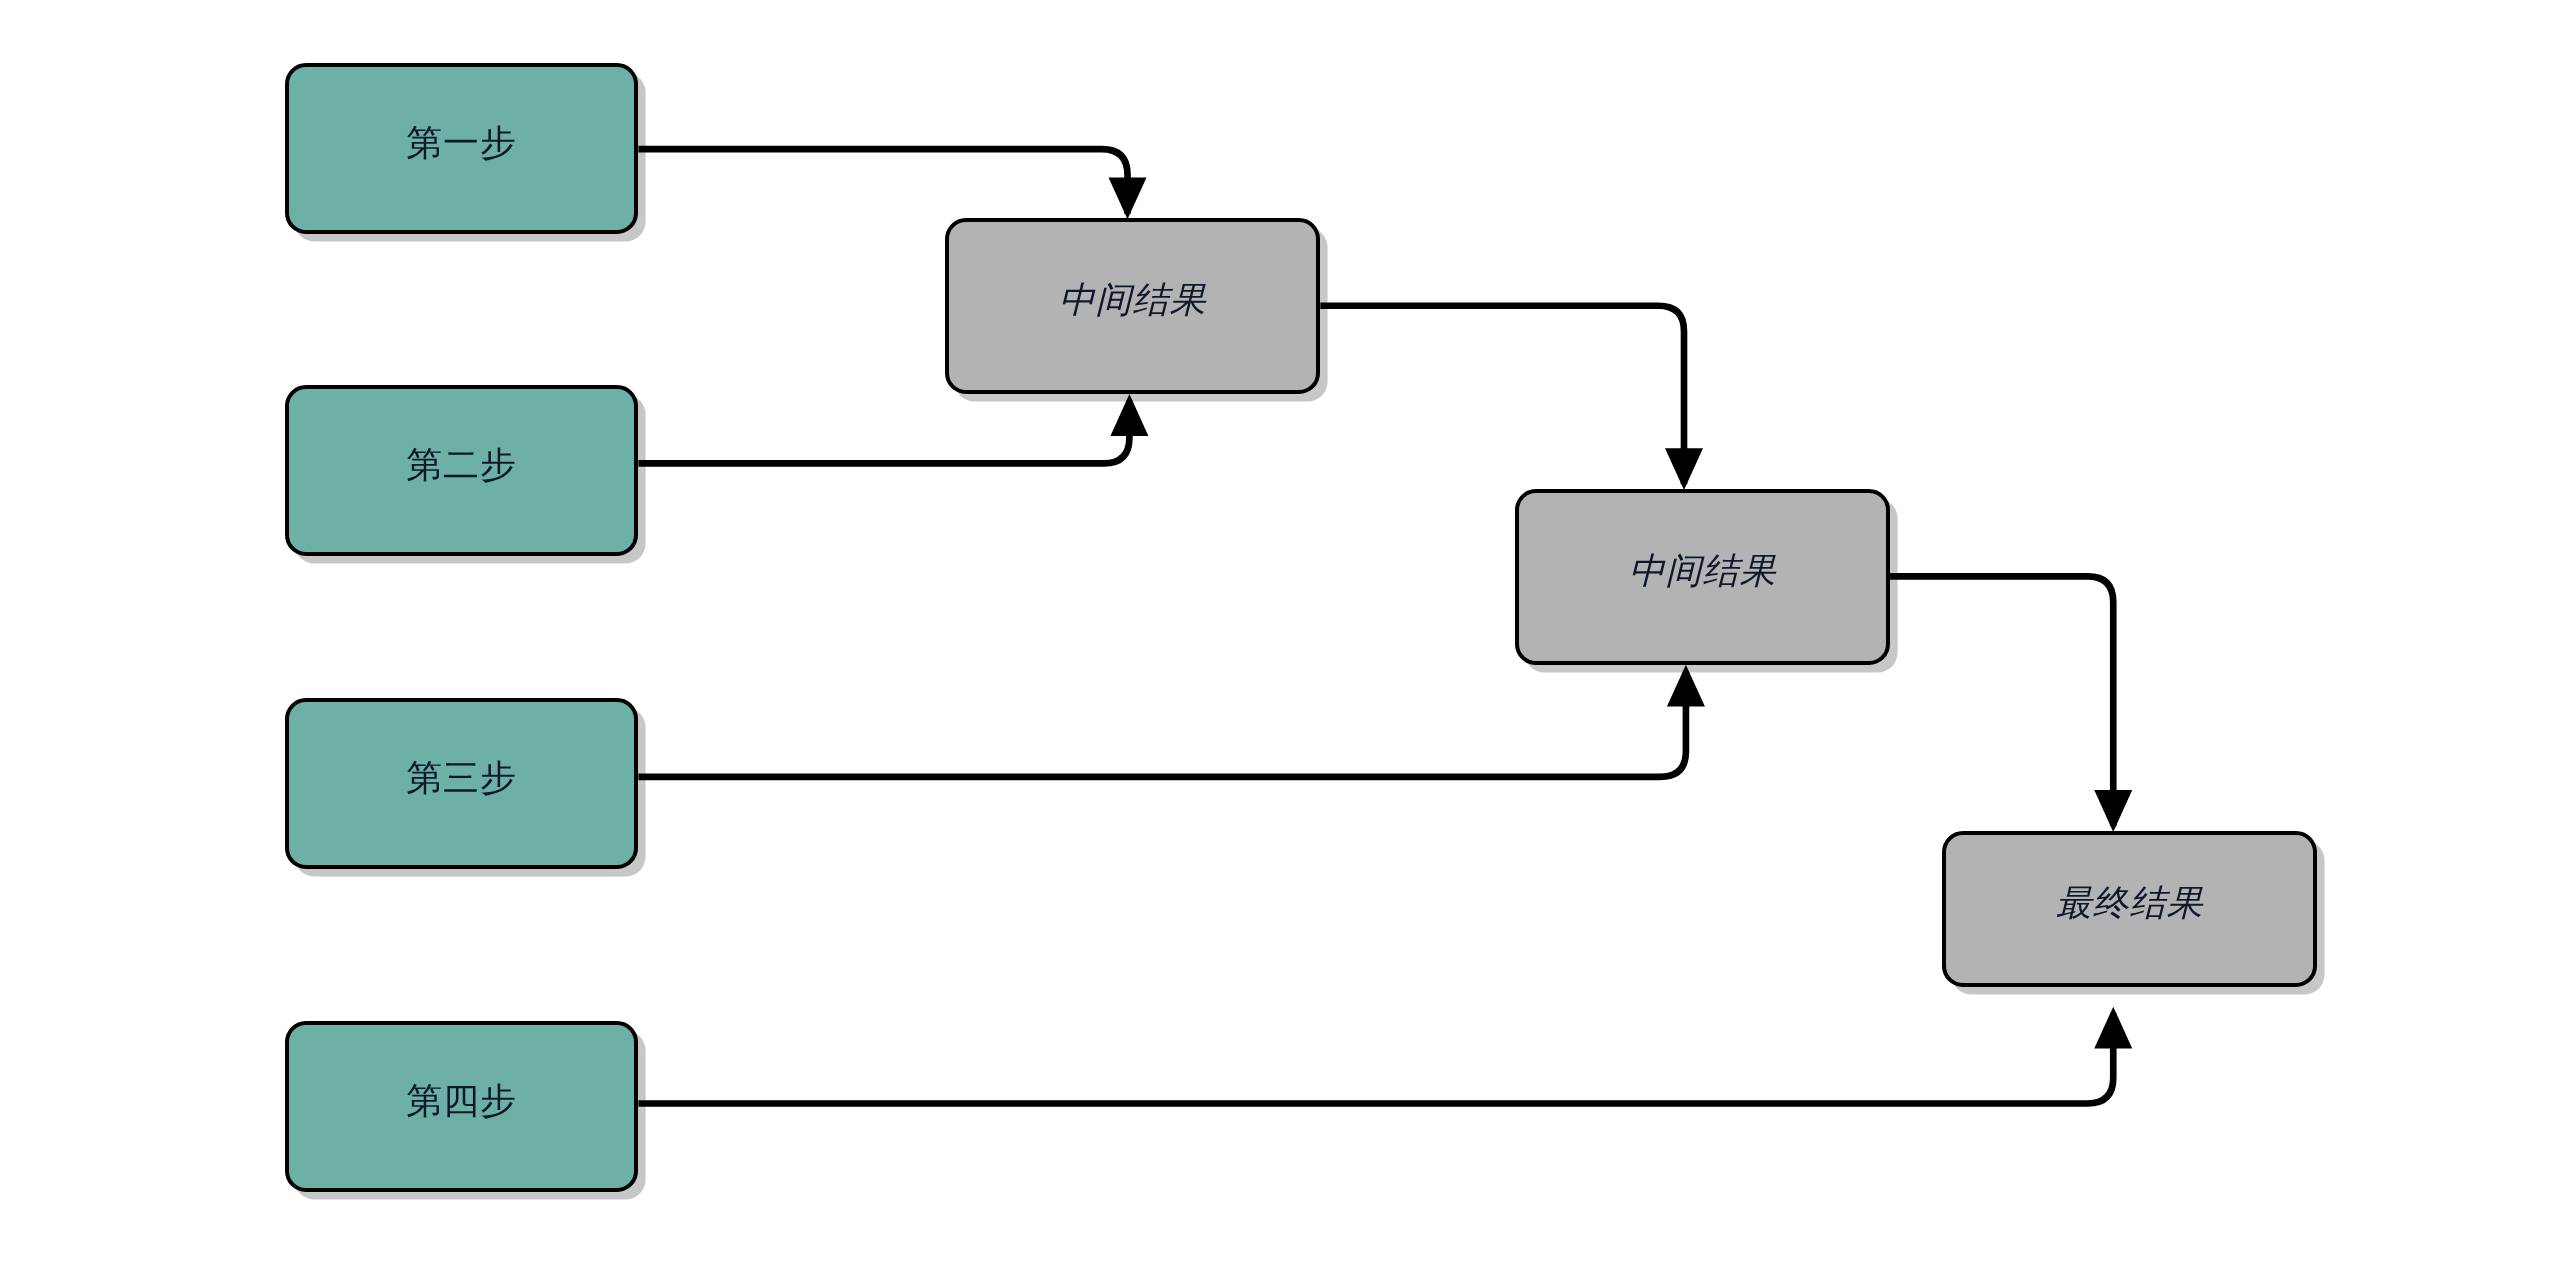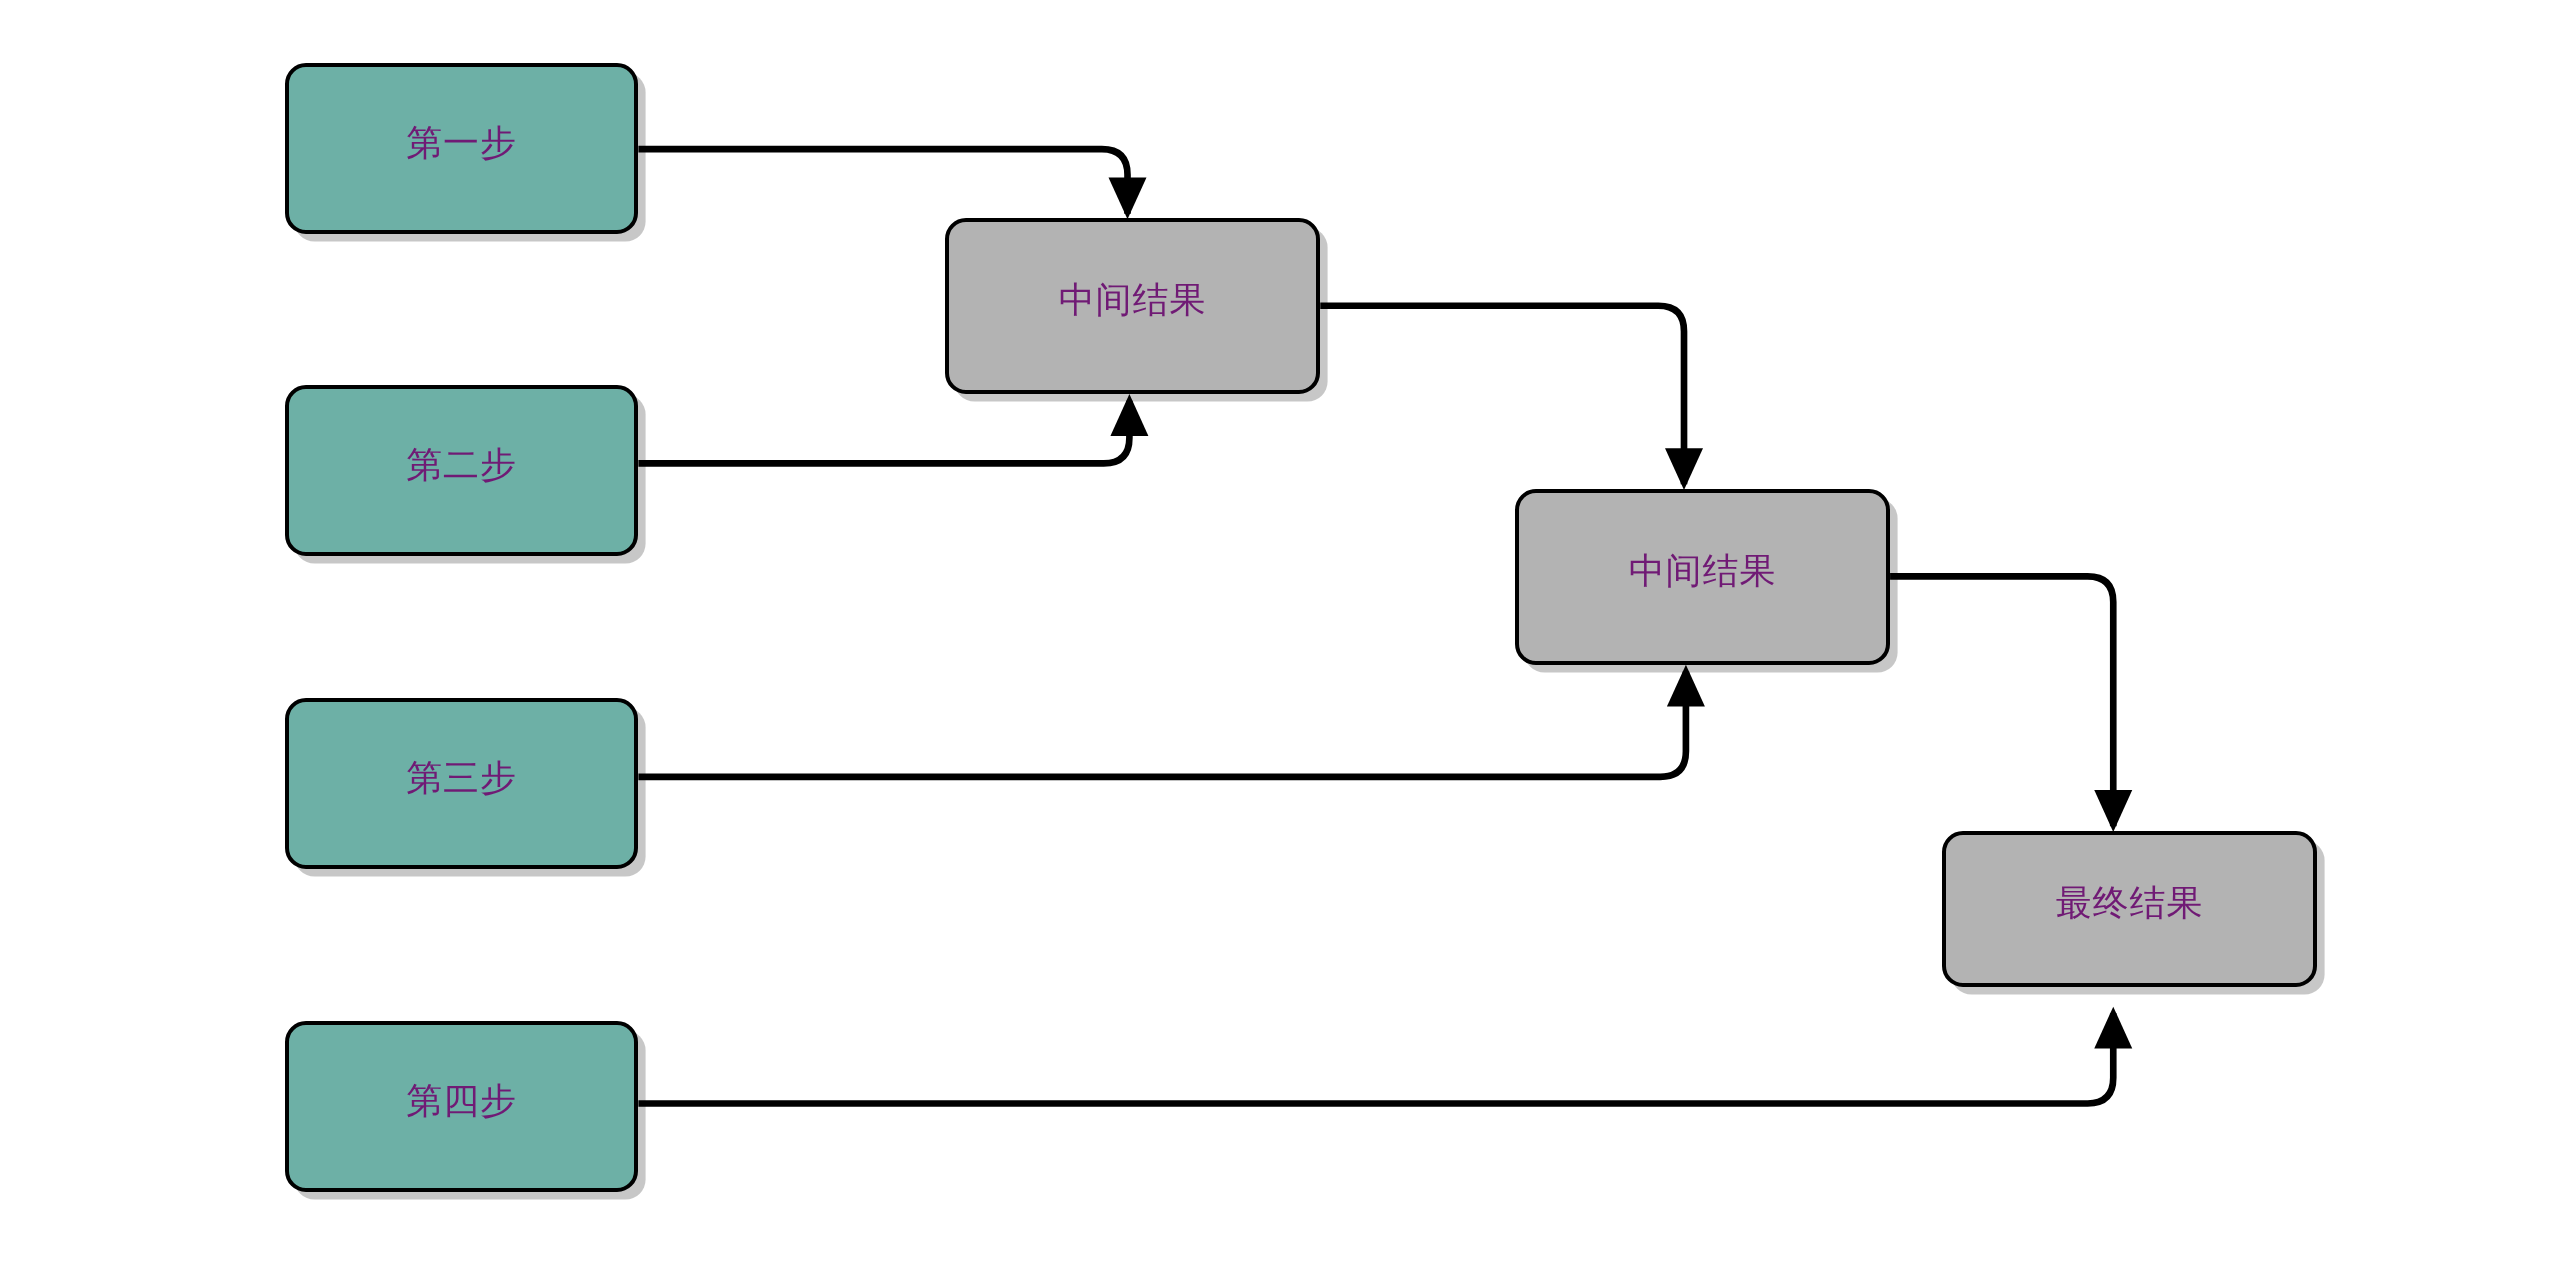--- a/index.html
+++ b/index.html
@@ -39,7 +39,7 @@
   .node .node-label {
     font-size: 36px;
     line-height: 1;
-    color: #701a75;
+    color: #0f172a;
     letter-spacing: 0.9px;
     position: relative;
     top: -5.7px;

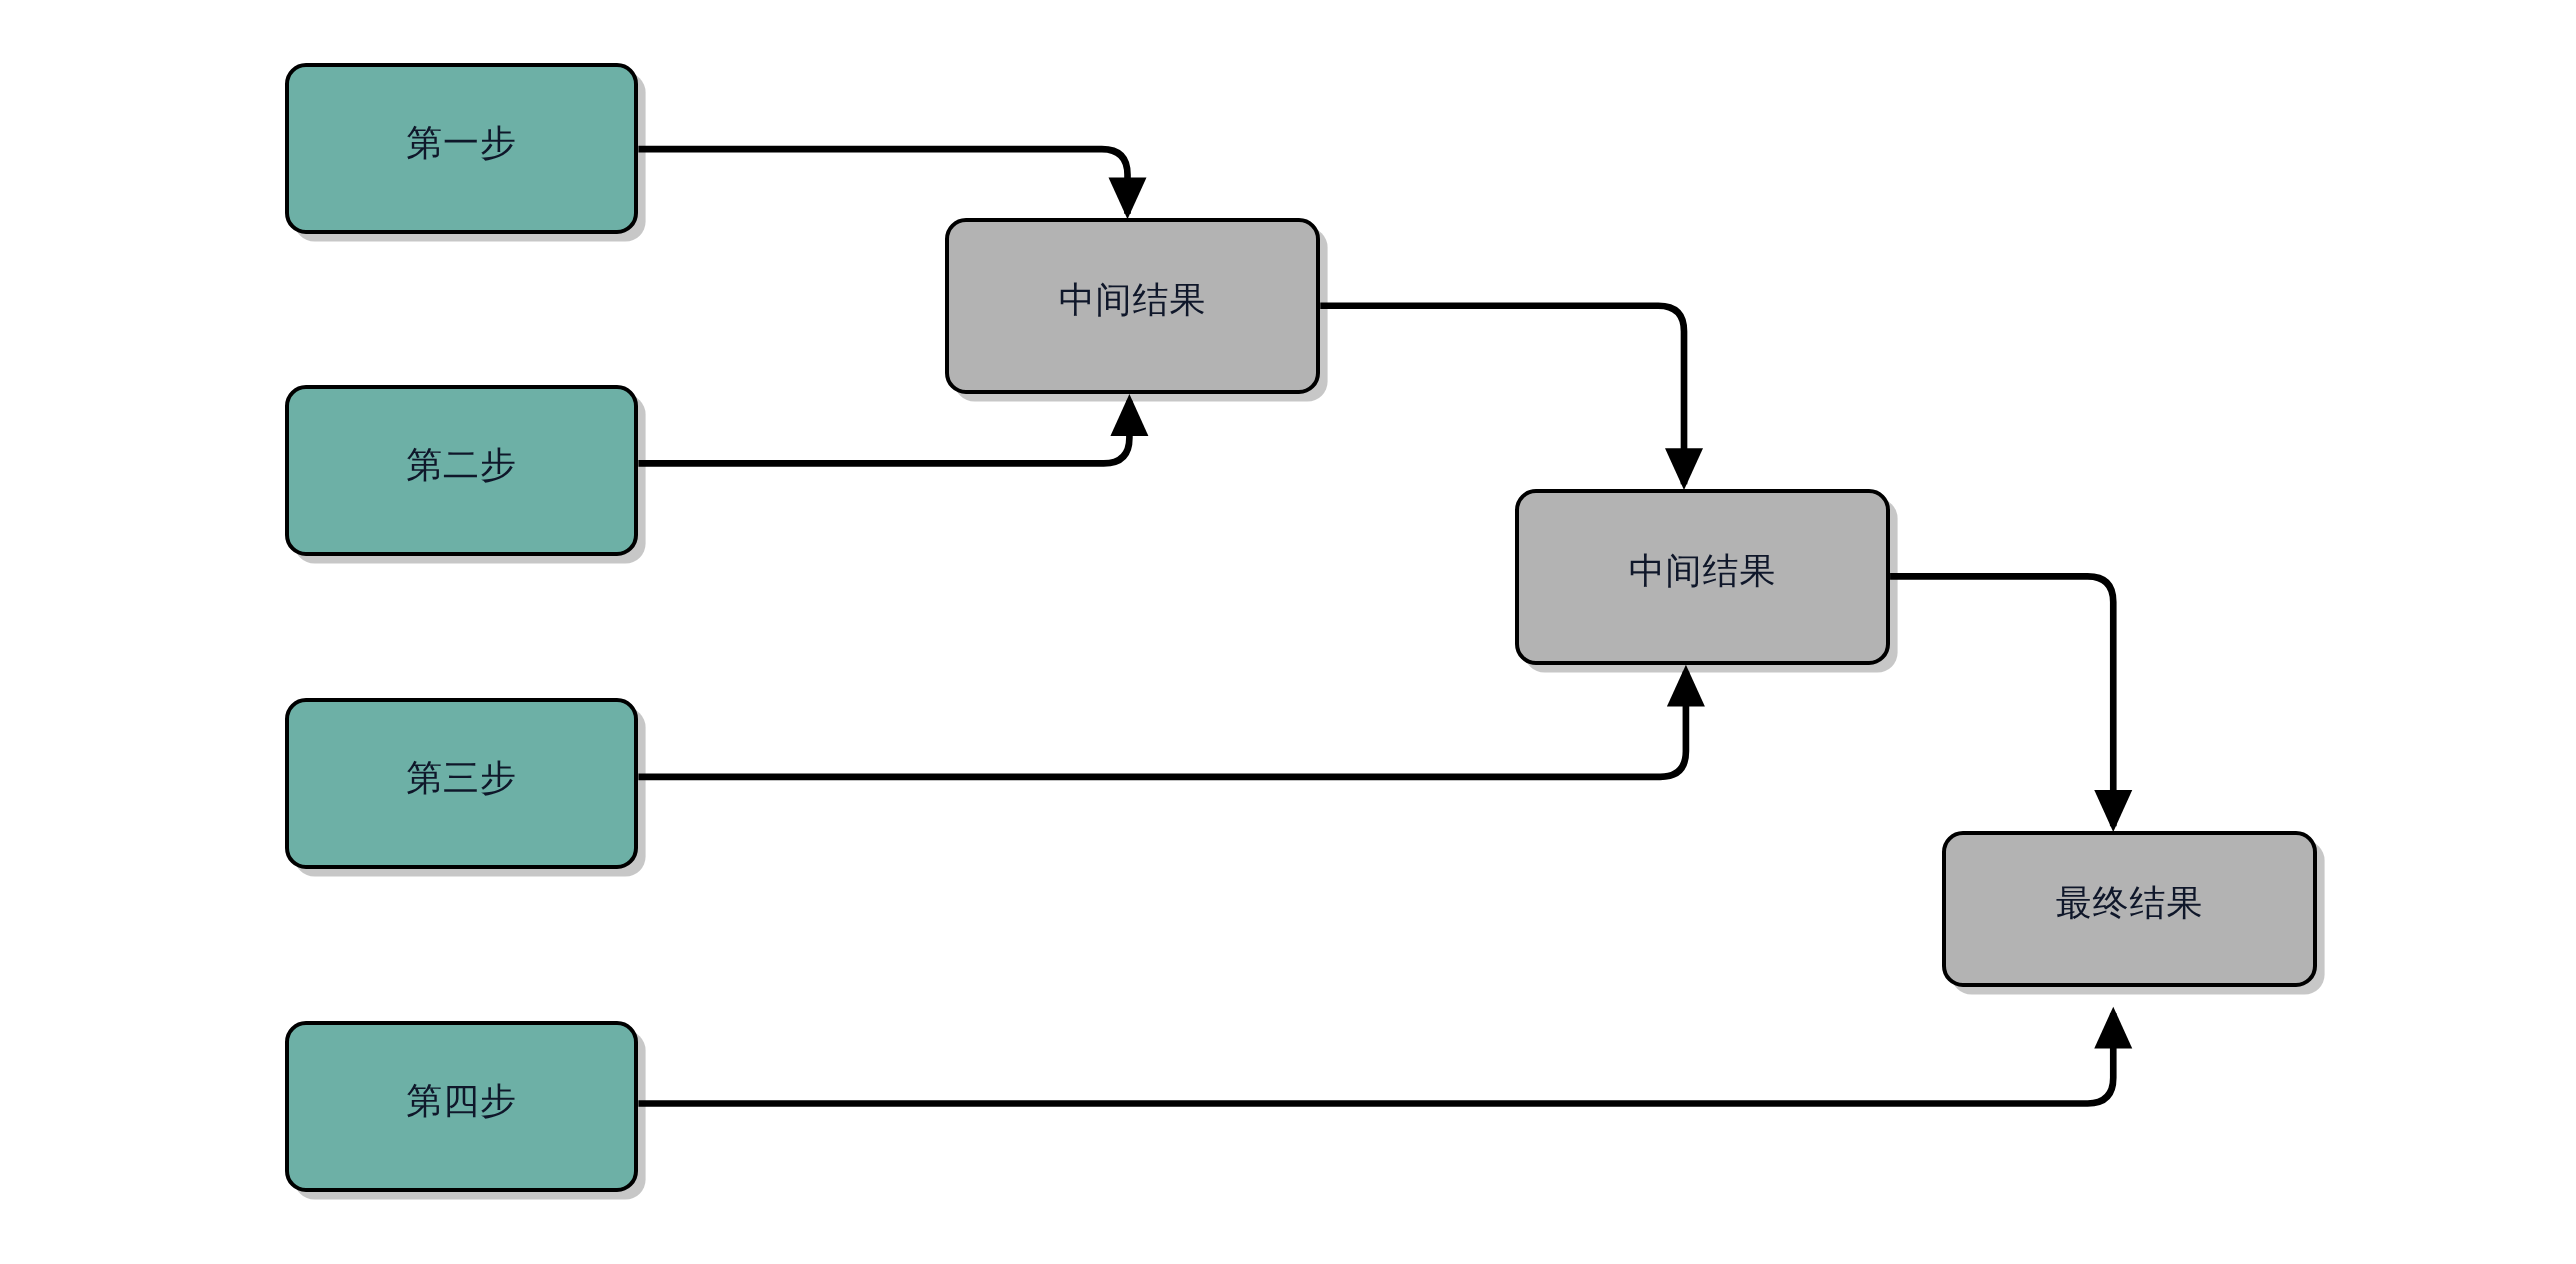--- a/index.html
+++ b/index.html
@@ -50,6 +50,7 @@
   }
   .node-result {
     background: #B3B3B3;
+    font-style: italic;
   }
 </style>
 </head>

